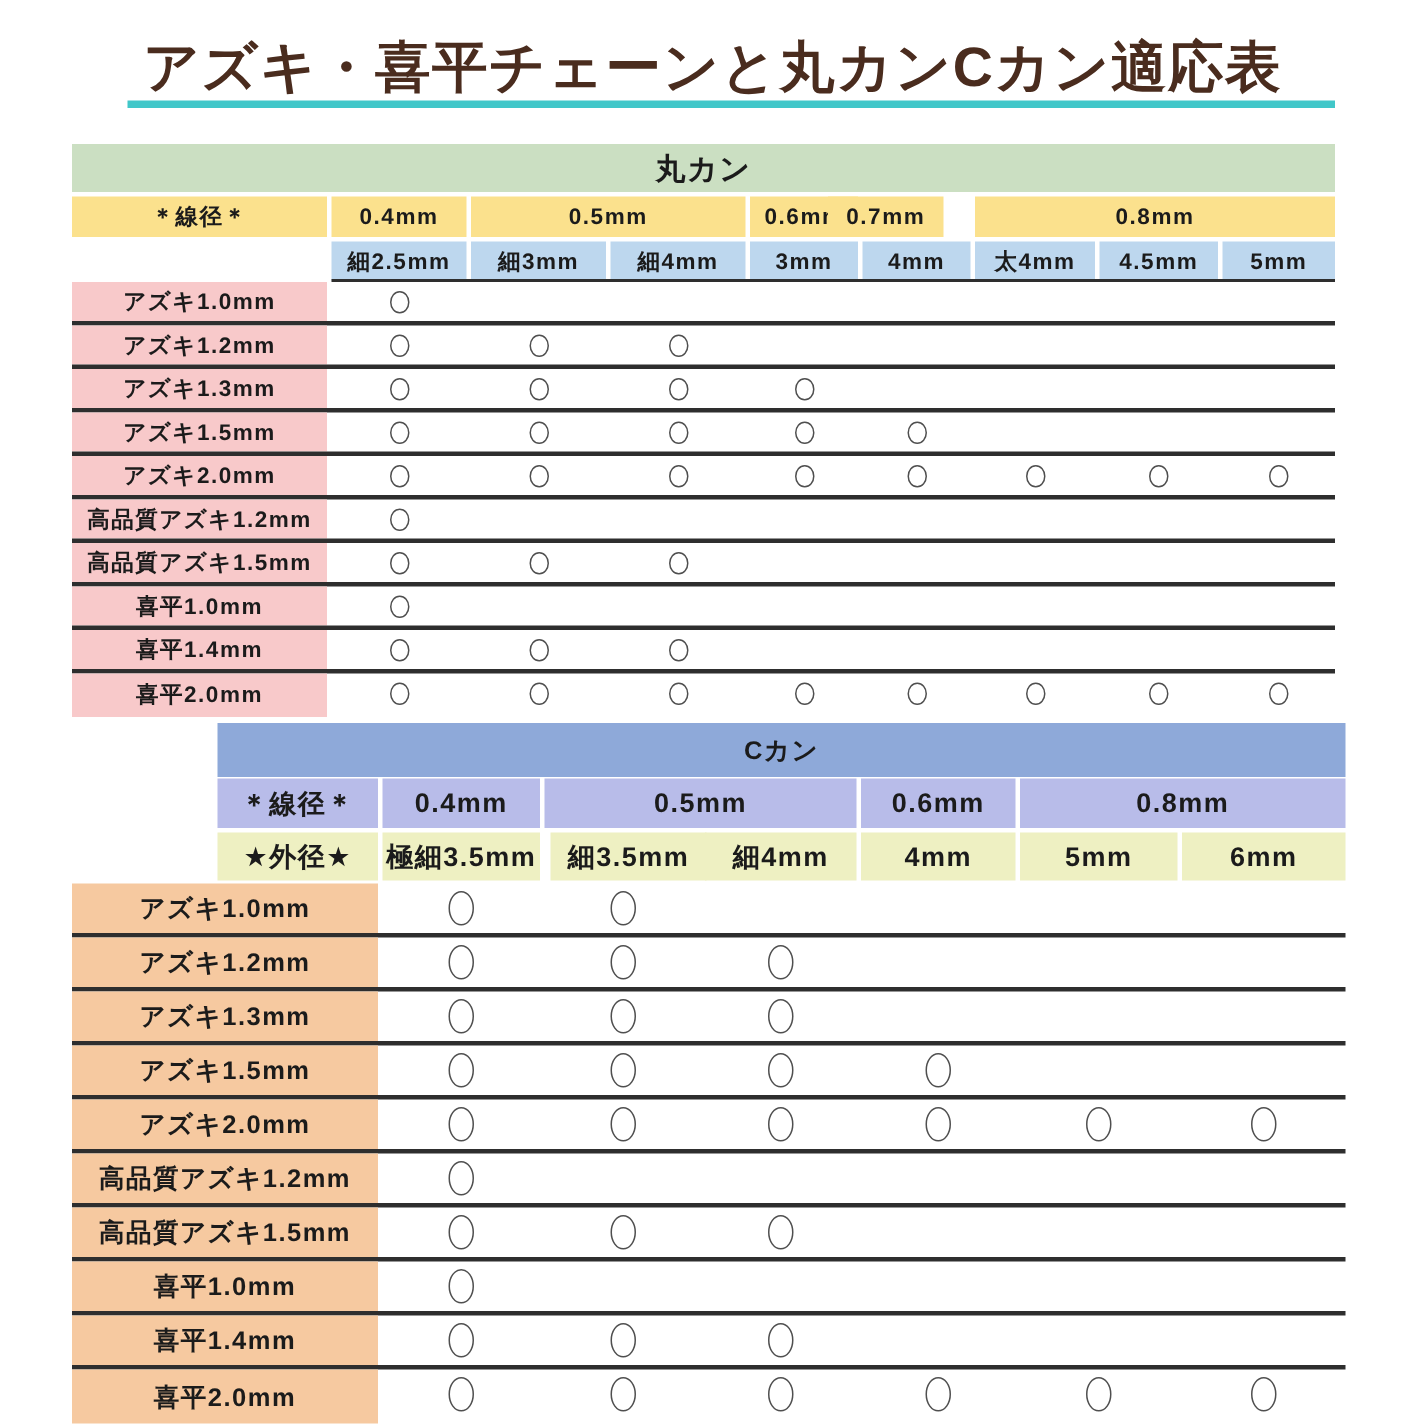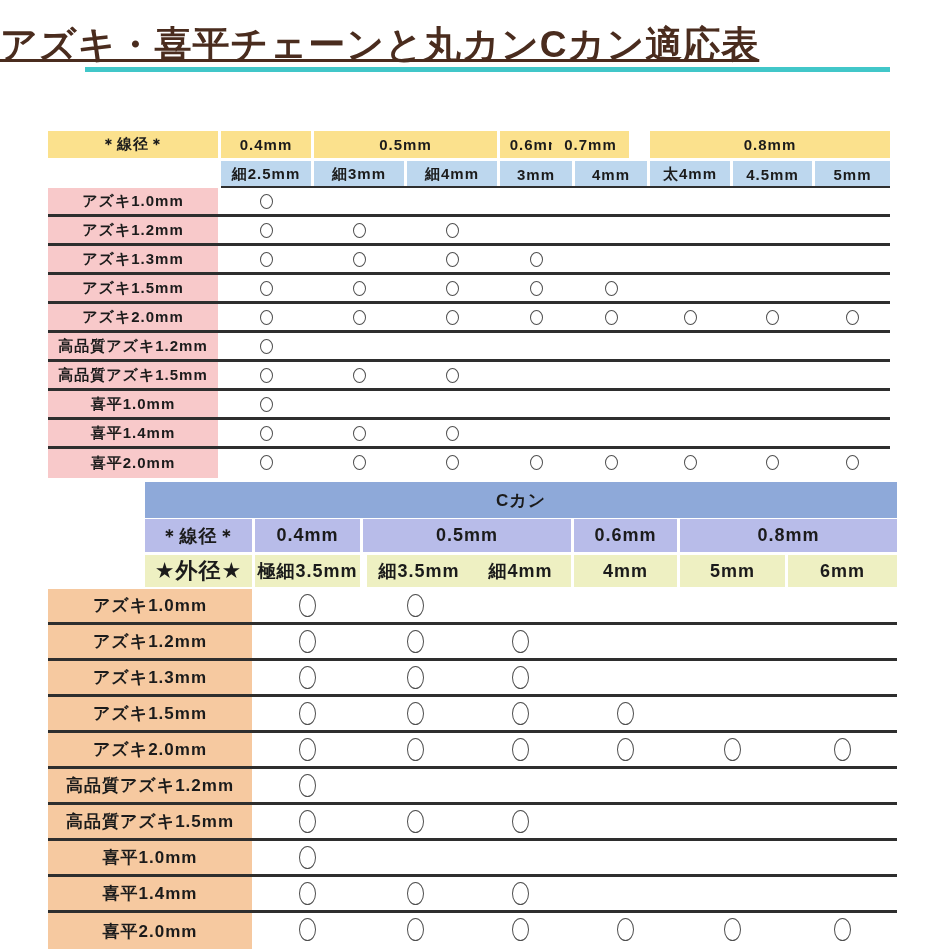--- a/index.html
+++ b/index.html
@@ -11,8 +11,8 @@
     letter-spacing:1px;
   }
   #page-title{
-    position:absolute;left:0;top:20px;width:950px;text-align:left;
-    font-size:37px;font-weight:bold;color:var(--title-text);letter-spacing:1px;text-decoration:underline;
+    position:absolute;left:0;top:20px;width:950px;text-align:center;
+    font-size:37px;font-weight:bold;color:var(--title-text);letter-spacing:1px;
   }
   #title-underline{position:absolute;left:85px;top:67px;width:805px;height:5px;background:var(--title-underline);}
   

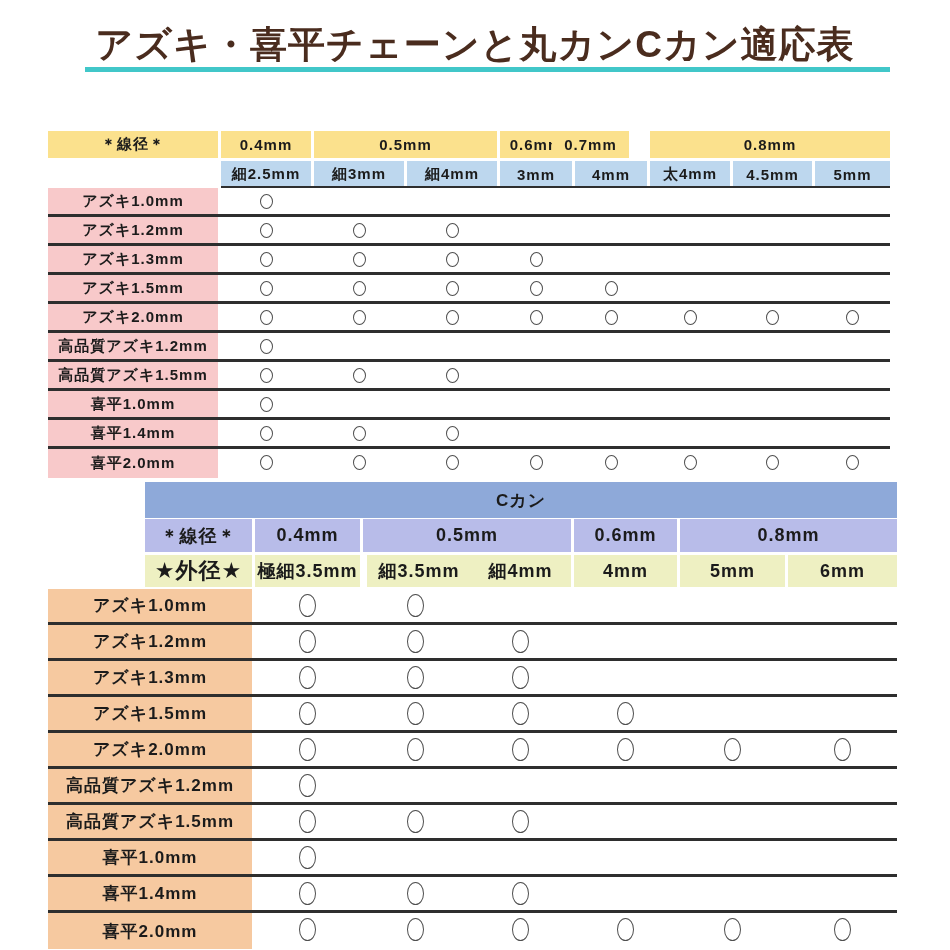--- a/index.html
+++ b/index.html
@@ -33,6 +33,7 @@
   <div id="page-title">アズキ・喜平チェーンと丸カンCカン適応表</div>
   <div id="title-underline"></div>
 
+  <div id="t1-banner" class="cell">丸カン</div>
   <div id="t1-wire-label" class="cell">＊線径＊</div>
 
   <div id="t2-banner" class="cell">Cカン</div>

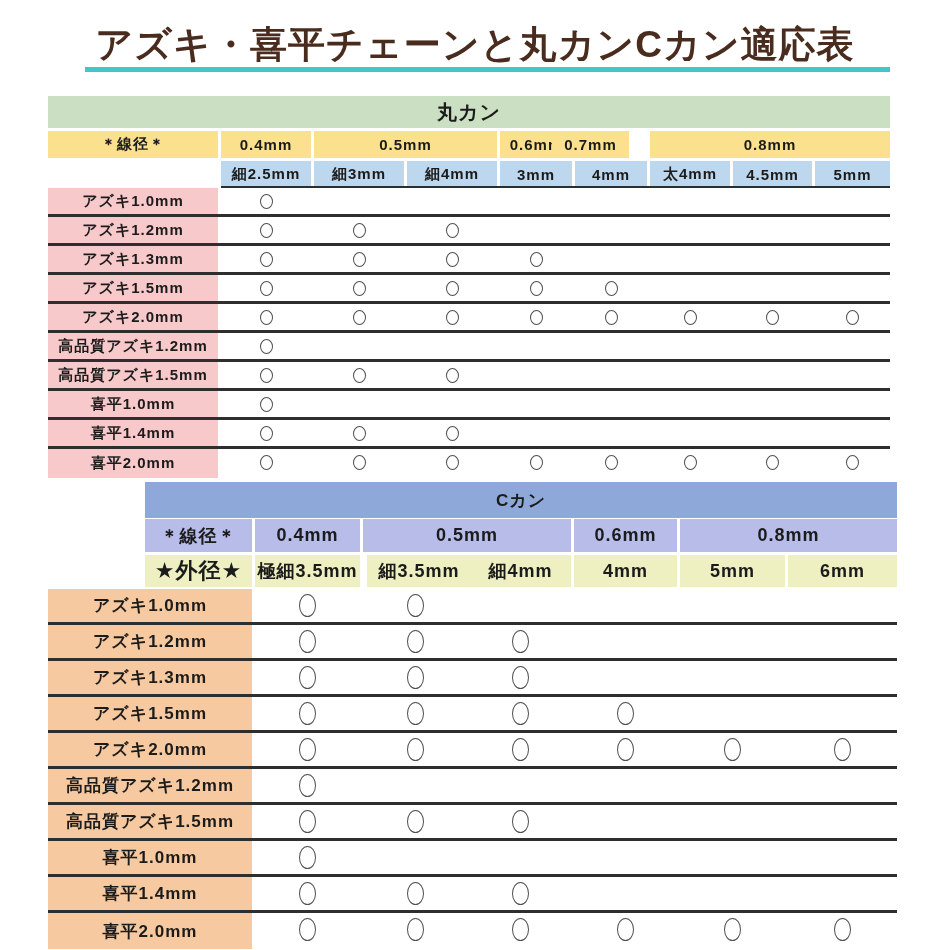--- a/index.html
+++ b/index.html
@@ -22,7 +22,7 @@
   
   #t2-banner{left:145px;top:482px;width:752px;height:36px;background:var(--ckan-banner);font-size:17px;}
   #t2-wire-label{left:145px;top:519px;width:107px;height:33px;background:var(--ckan-wire-row);font-size:18px;}
-  #t2-outer-label{left:145px;top:555px;width:107px;height:32px;background:var(--ckan-outer-row);font-size:22px;text-align:right;}
+  #t2-outer-label{left:145px;top:555px;width:107px;height:32px;background:var(--ckan-outer-row);font-size:18px;text-align:right;}
   .rowline{position:absolute;background:var(--separator-line);}
   .match-circle{position:absolute;border:1.6px solid var(--circle-stroke);border-radius:50%;background:transparent;box-sizing:border-box;}
 </style>

